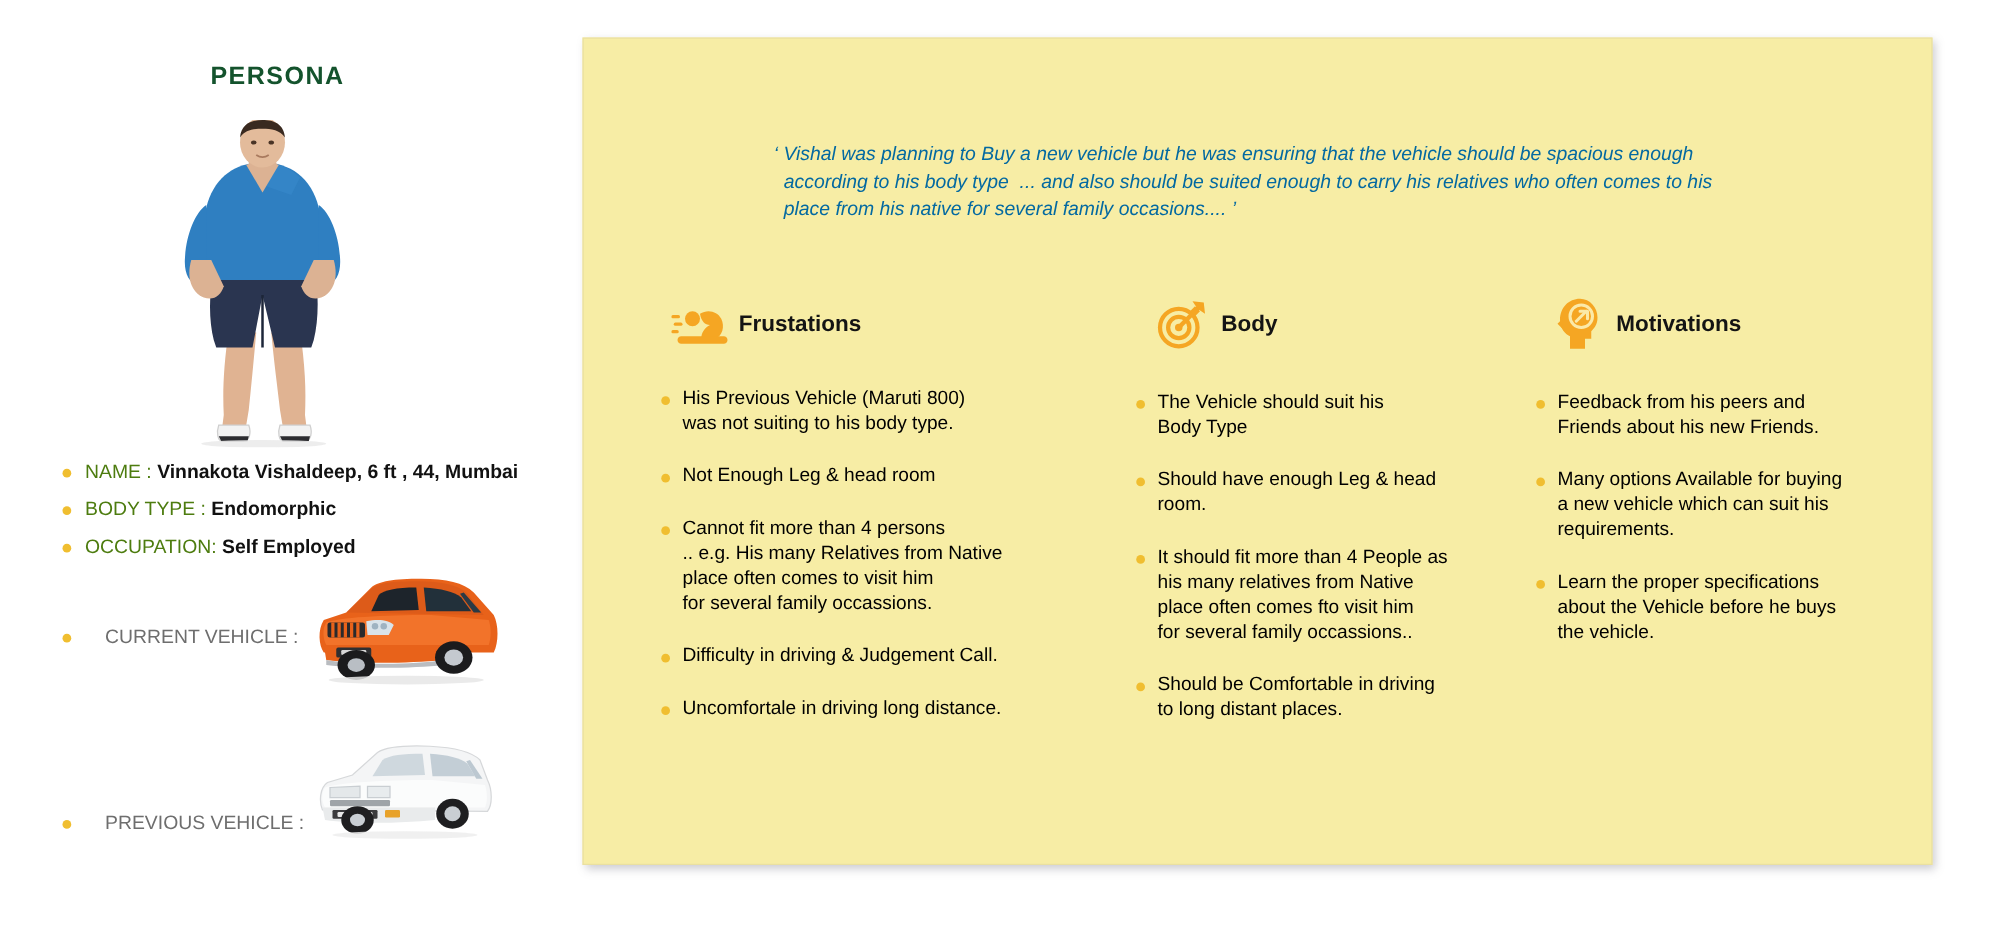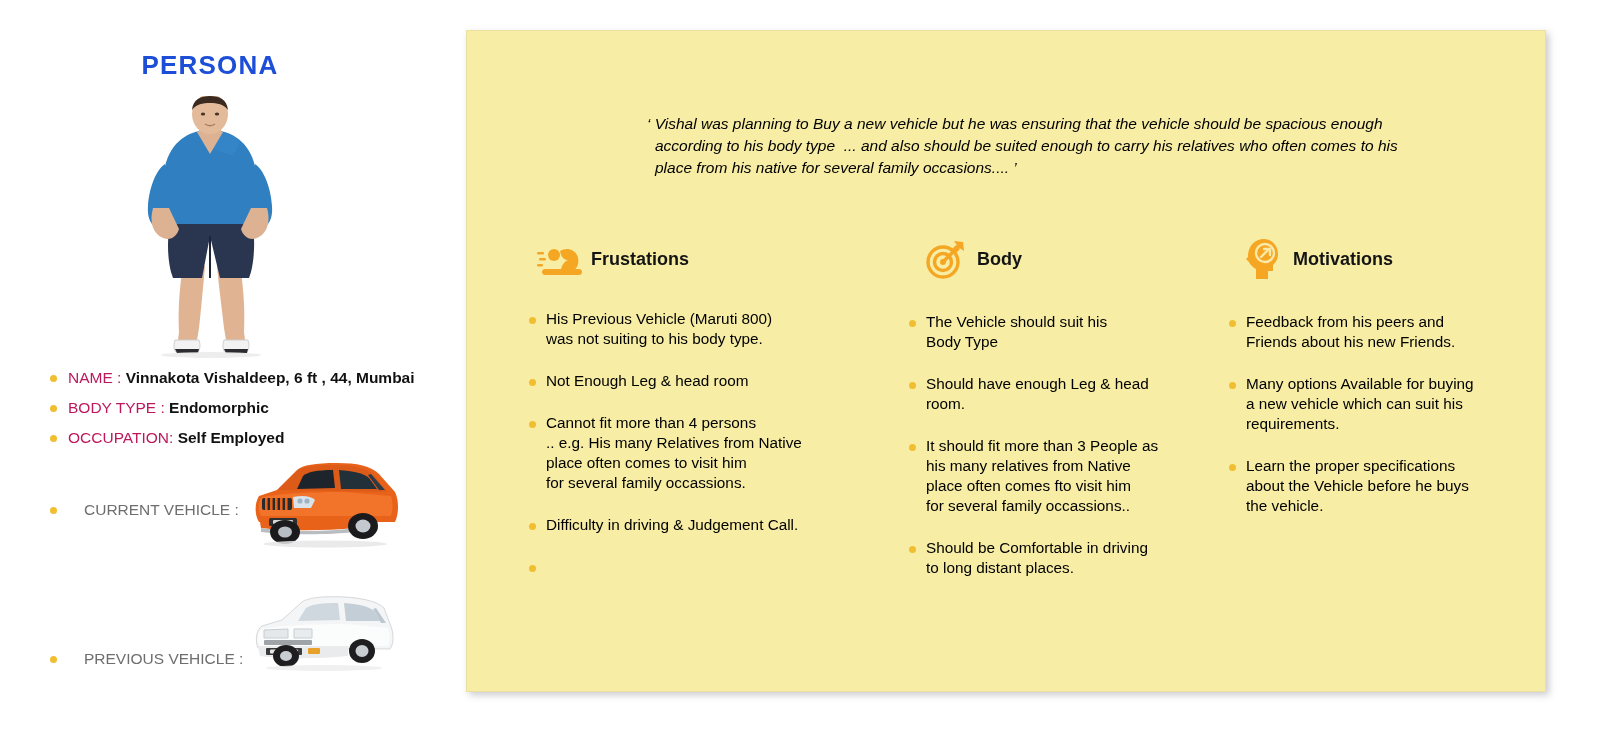--- a/index.html
+++ b/index.html
@@ -27,13 +27,13 @@
   #persona-title {
     position: absolute;
     top: 50px;
-    left: 0;
+    left: 12px;
     width: 420px;
     text-align: center;
-    font-size: 26px;
+    font-size: 20px;
     font-weight: bold;
     letter-spacing: 1.2px;
-    color: #1d4ed8;
+    color: #14532d;
   }
 
   

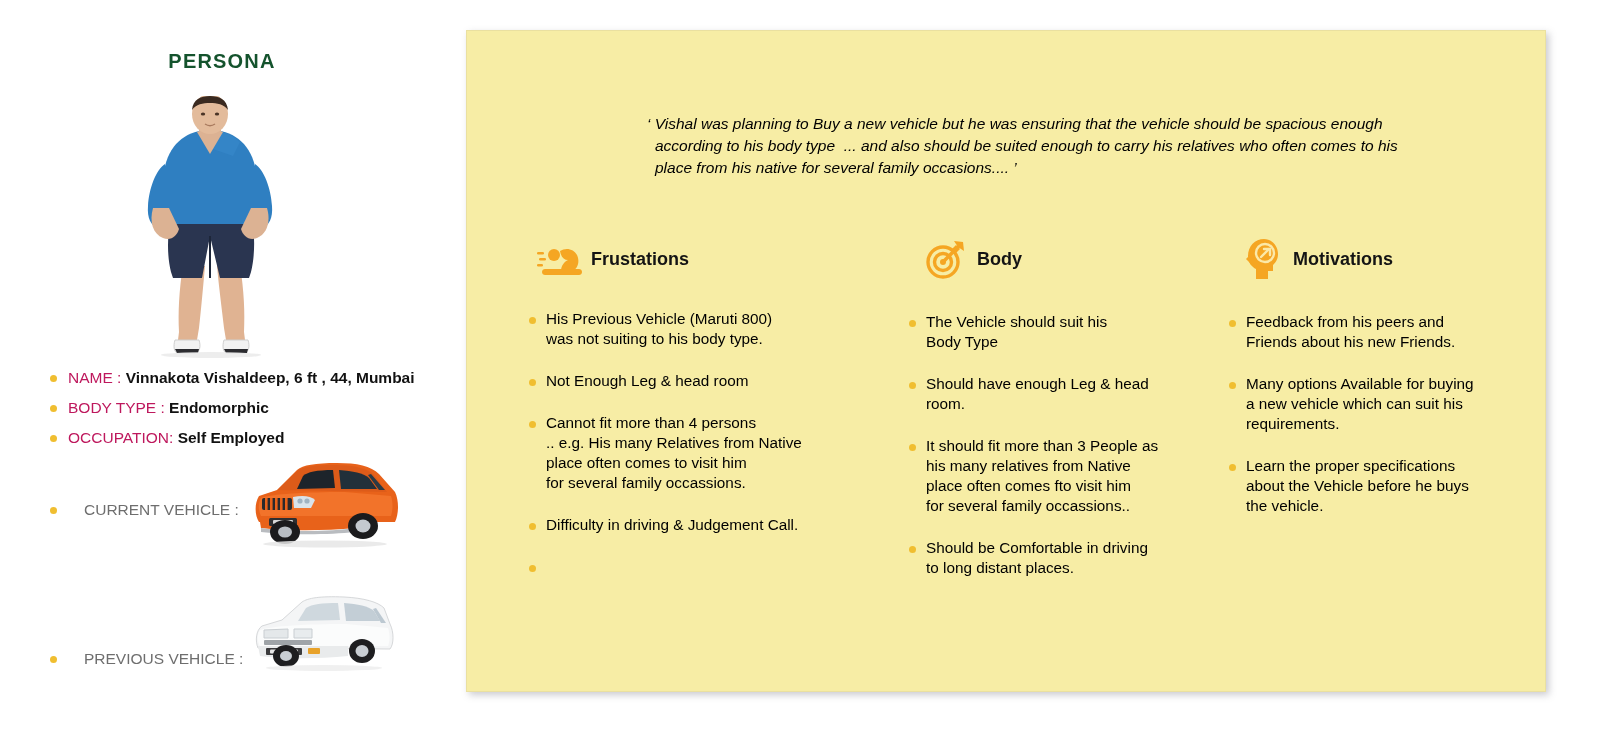--- a/index.html
+++ b/index.html
@@ -121,8 +121,7 @@
     font-style: italic;
     font-size: 15.5px;
     line-height: 22px;
-    color: #000000;
-    margin-left: 28px;
+    color: #0369a1;
   }
   #quote-block .q-line { white-space: pre; }
   #quote-block .q-line.indented { padding-left: 8px; }

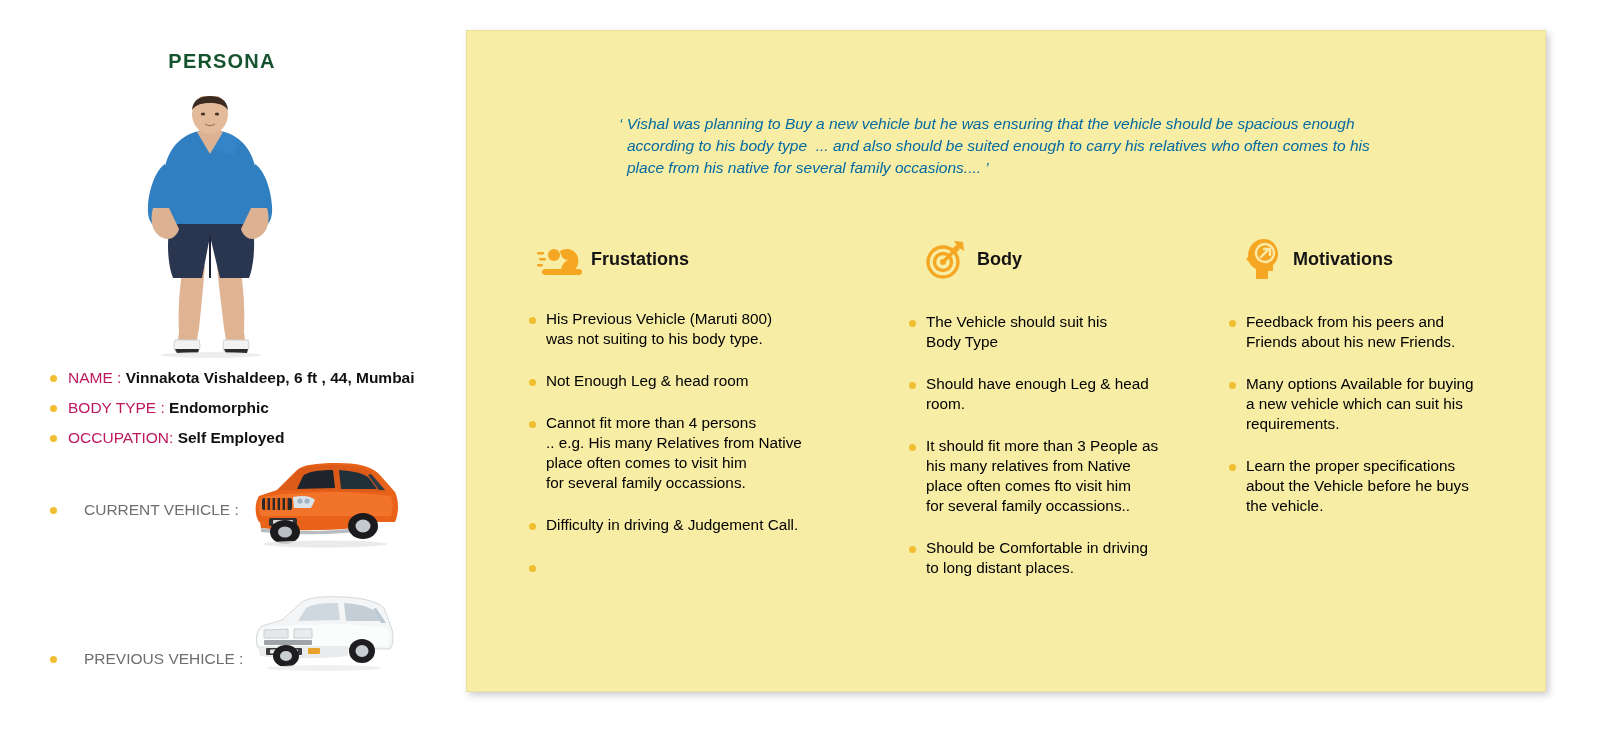--- a/index.html
+++ b/index.html
@@ -69,7 +69,7 @@
     margin-right: 11px;
   }
   .attr-label {
-    color: #be185d;
+    color: #4d7c0f;
     font-size: 15.5px;
     white-space: pre;
   }

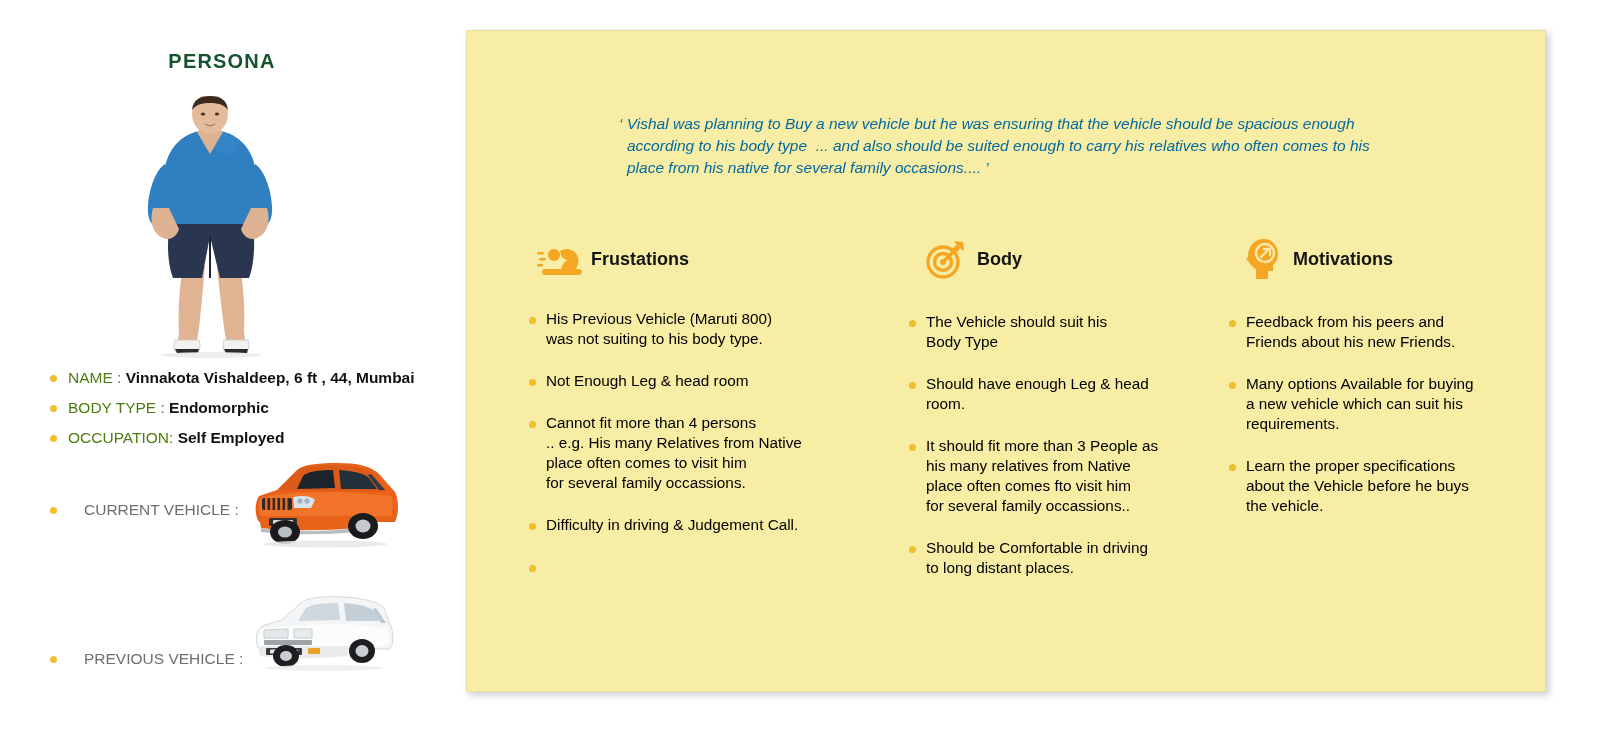--- a/index.html
+++ b/index.html
@@ -395,7 +395,7 @@
       </div>
       <div class="col-item">
         <span class="bullet"></span>
-        <span class="item-text">It should fit more than 3 People as
+        <span class="item-text">It should fit more than 4 People as
 his many relatives from Native
 place often comes fto visit him
 for several family occassions..</span>

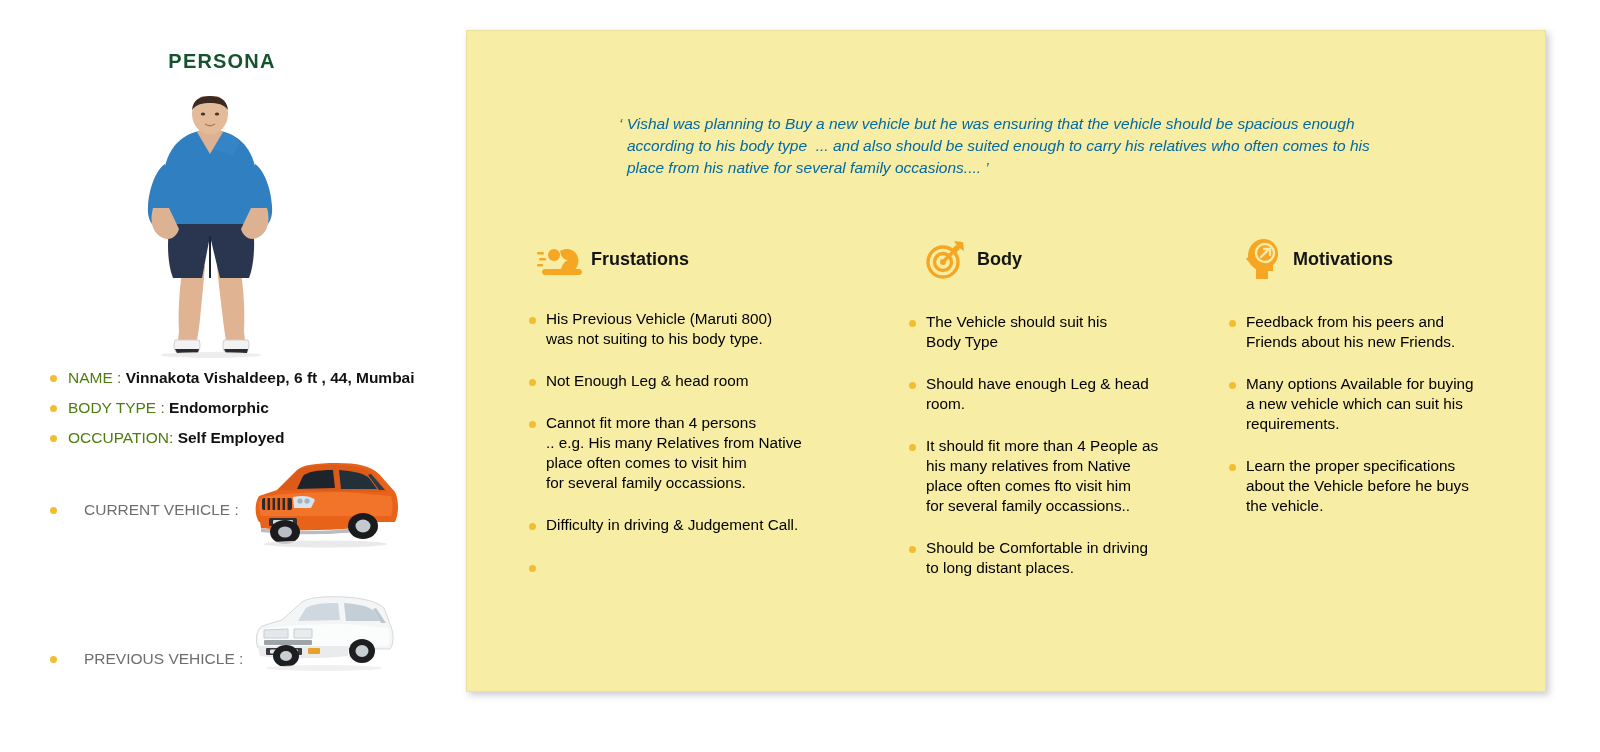--- a/index.html
+++ b/index.html
@@ -362,6 +362,7 @@
       </div>
       <div class="col-item">
         <span class="bullet"></span>
+        <span class="item-text">Uncomfortale in driving long distance.</span>
       </div>
     </div>
   </div>

